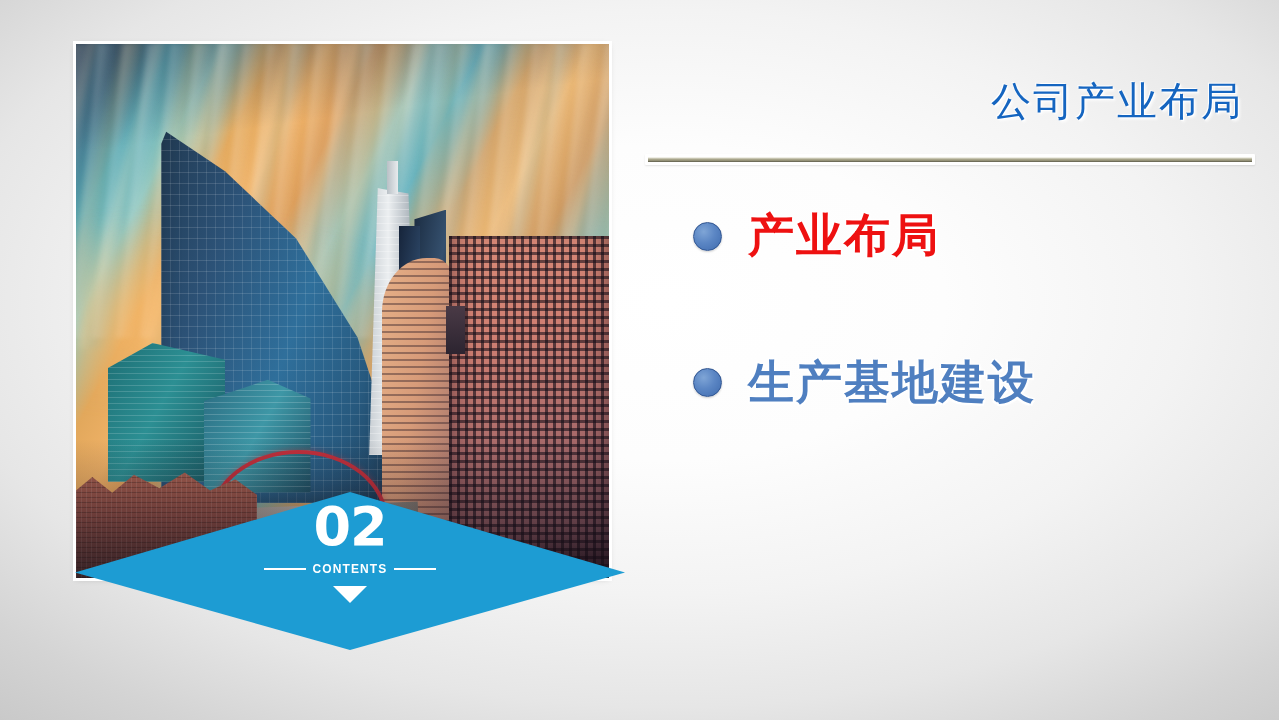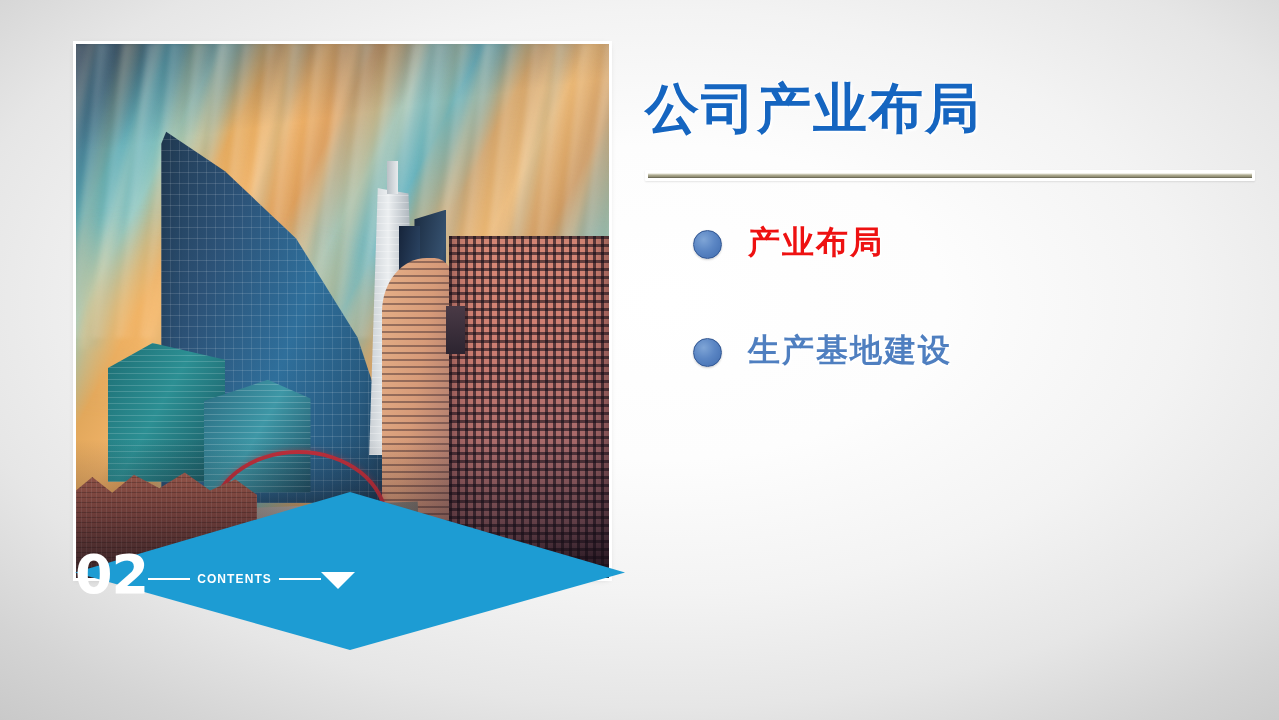--- a/index.html
+++ b/index.html
@@ -287,10 +287,10 @@
     height: 620px;
   }
   .slide-title {
-    text-align: left;
+    text-align: right;
     color: #1565c0;
-    font-size: 54px;
-    font-weight: 700;
+    font-size: 40px;
+    font-weight: 400;
     letter-spacing: 2px;
     line-height: 1.15;
     margin: 18px 22px 0 0;

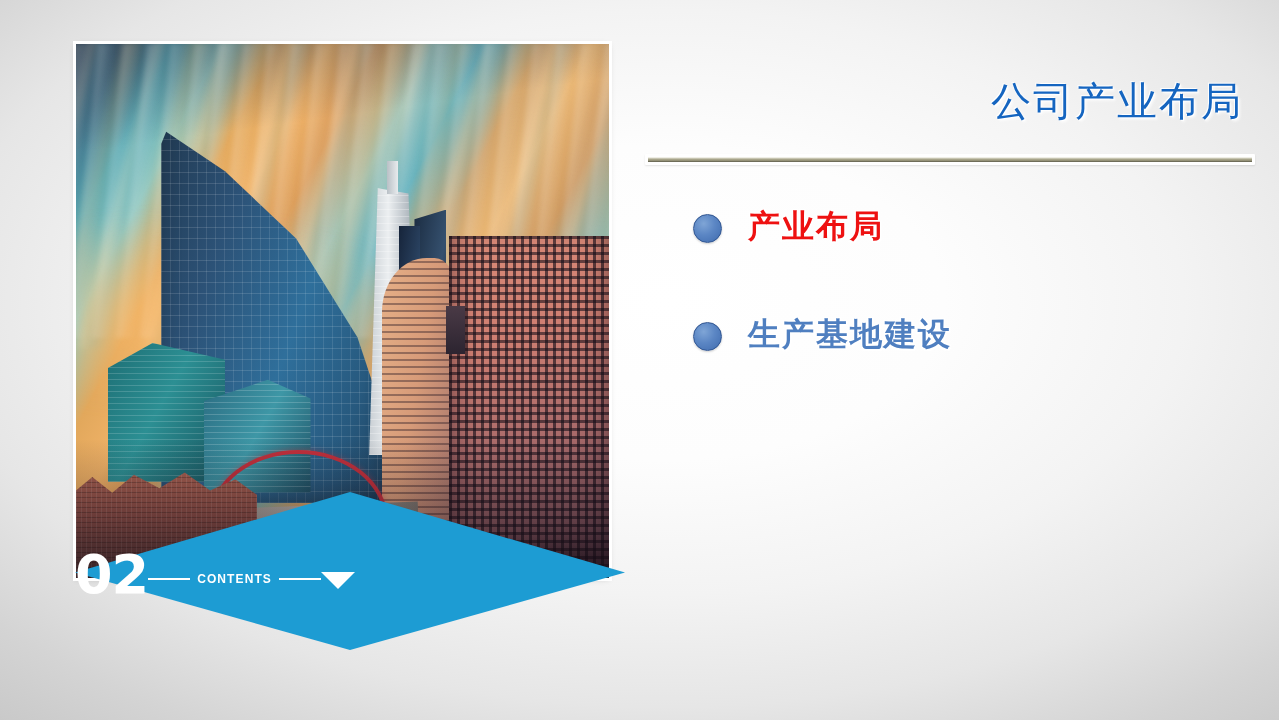--- a/index.html
+++ b/index.html
@@ -343,11 +343,11 @@
   }
 
   .bullet-text {
-    font-size: 32px;
+    font-size: 46px;
     font-weight: 700;
     letter-spacing: 2px;
     line-height: 1.1;
-    font-family: Liberation Mono, monospace;
+    font-family: Liberation Serif, serif;
   }
   .bullet-text.red {
     color: #ee1111;

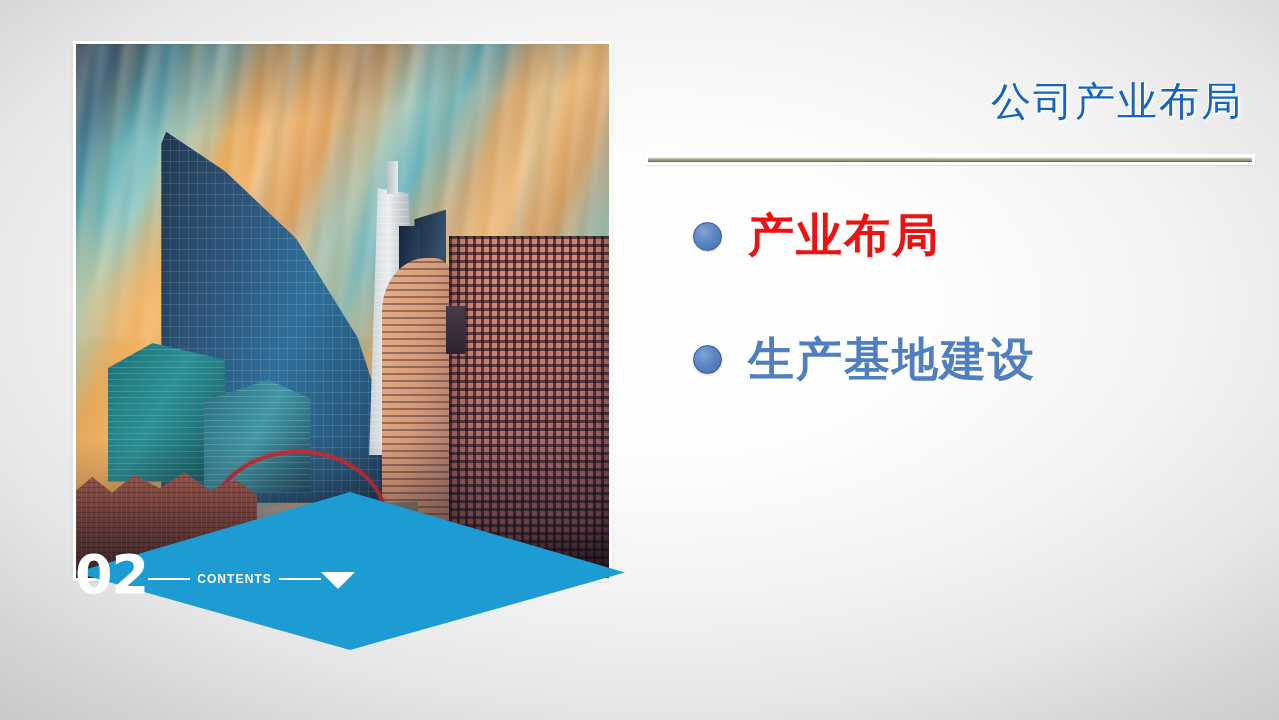--- a/index.html
+++ b/index.html
@@ -330,7 +330,7 @@
     align-items: center;
     gap: 26px;
   }
-  .bullet-item + .bullet-item { margin-top: 73px; }
+  .bullet-item + .bullet-item { margin-top: 96px; }
 
   .bullet-dot {
     width: 27px;

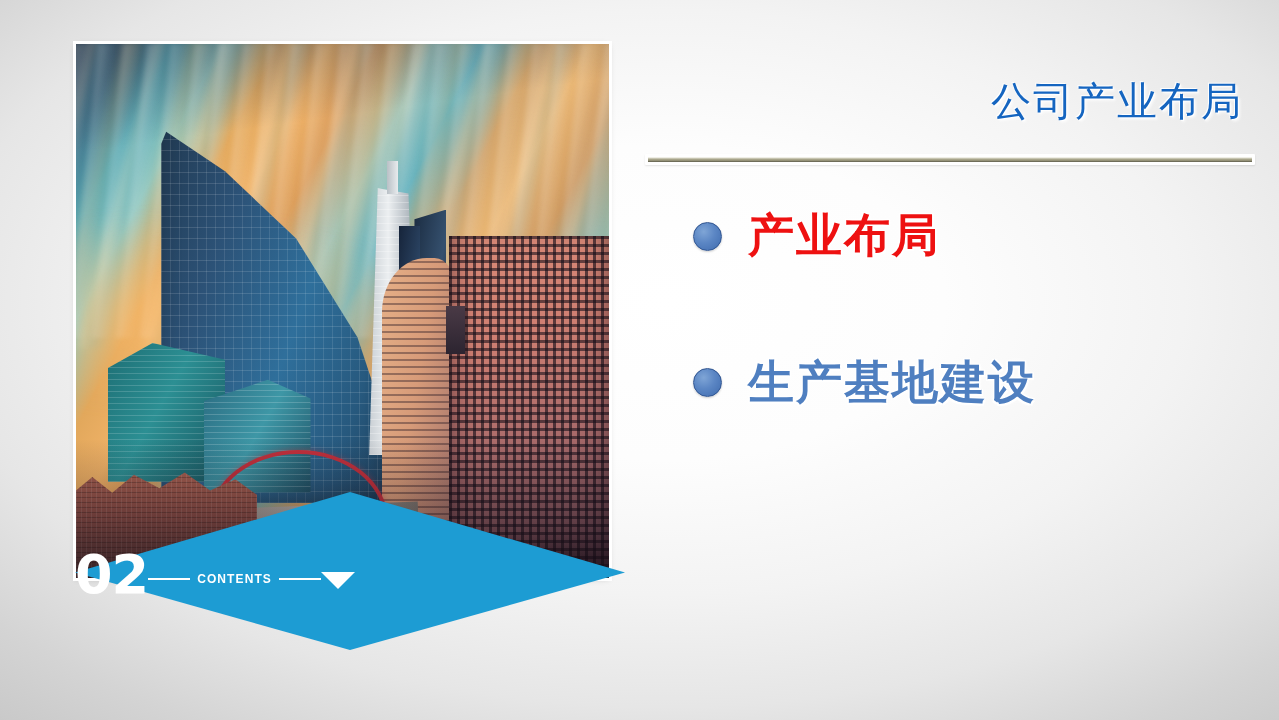--- a/index.html
+++ b/index.html
@@ -237,7 +237,7 @@
     width: 550px;
     height: 158px;
     display: flex;
-    flex-direction: row;
+    flex-direction: column;
     align-items: center;
     justify-content: flex-start;
     padding-top: 8px;

